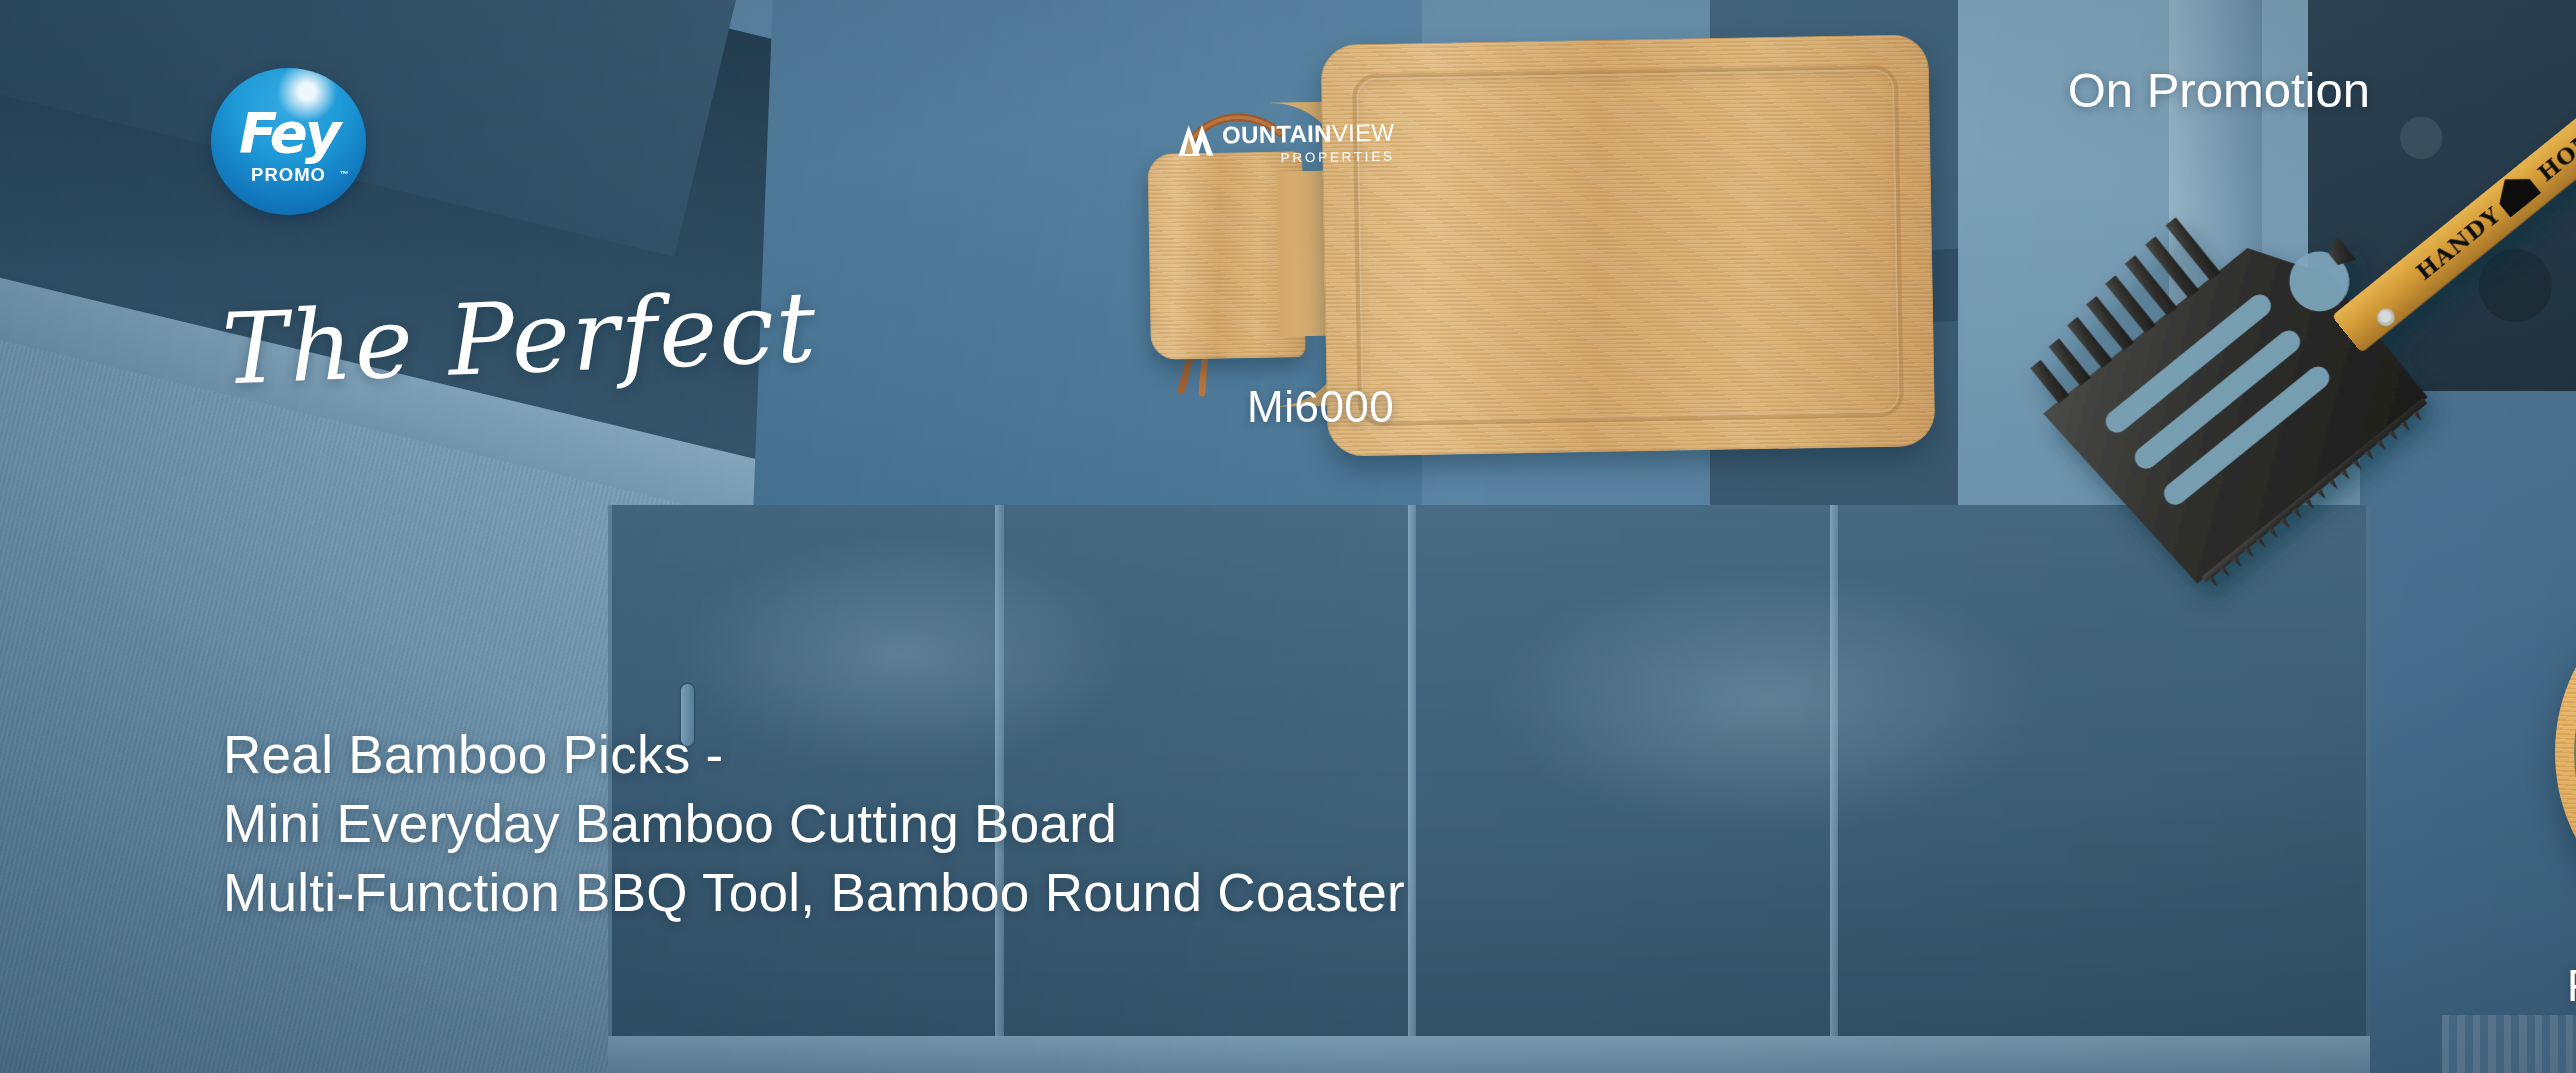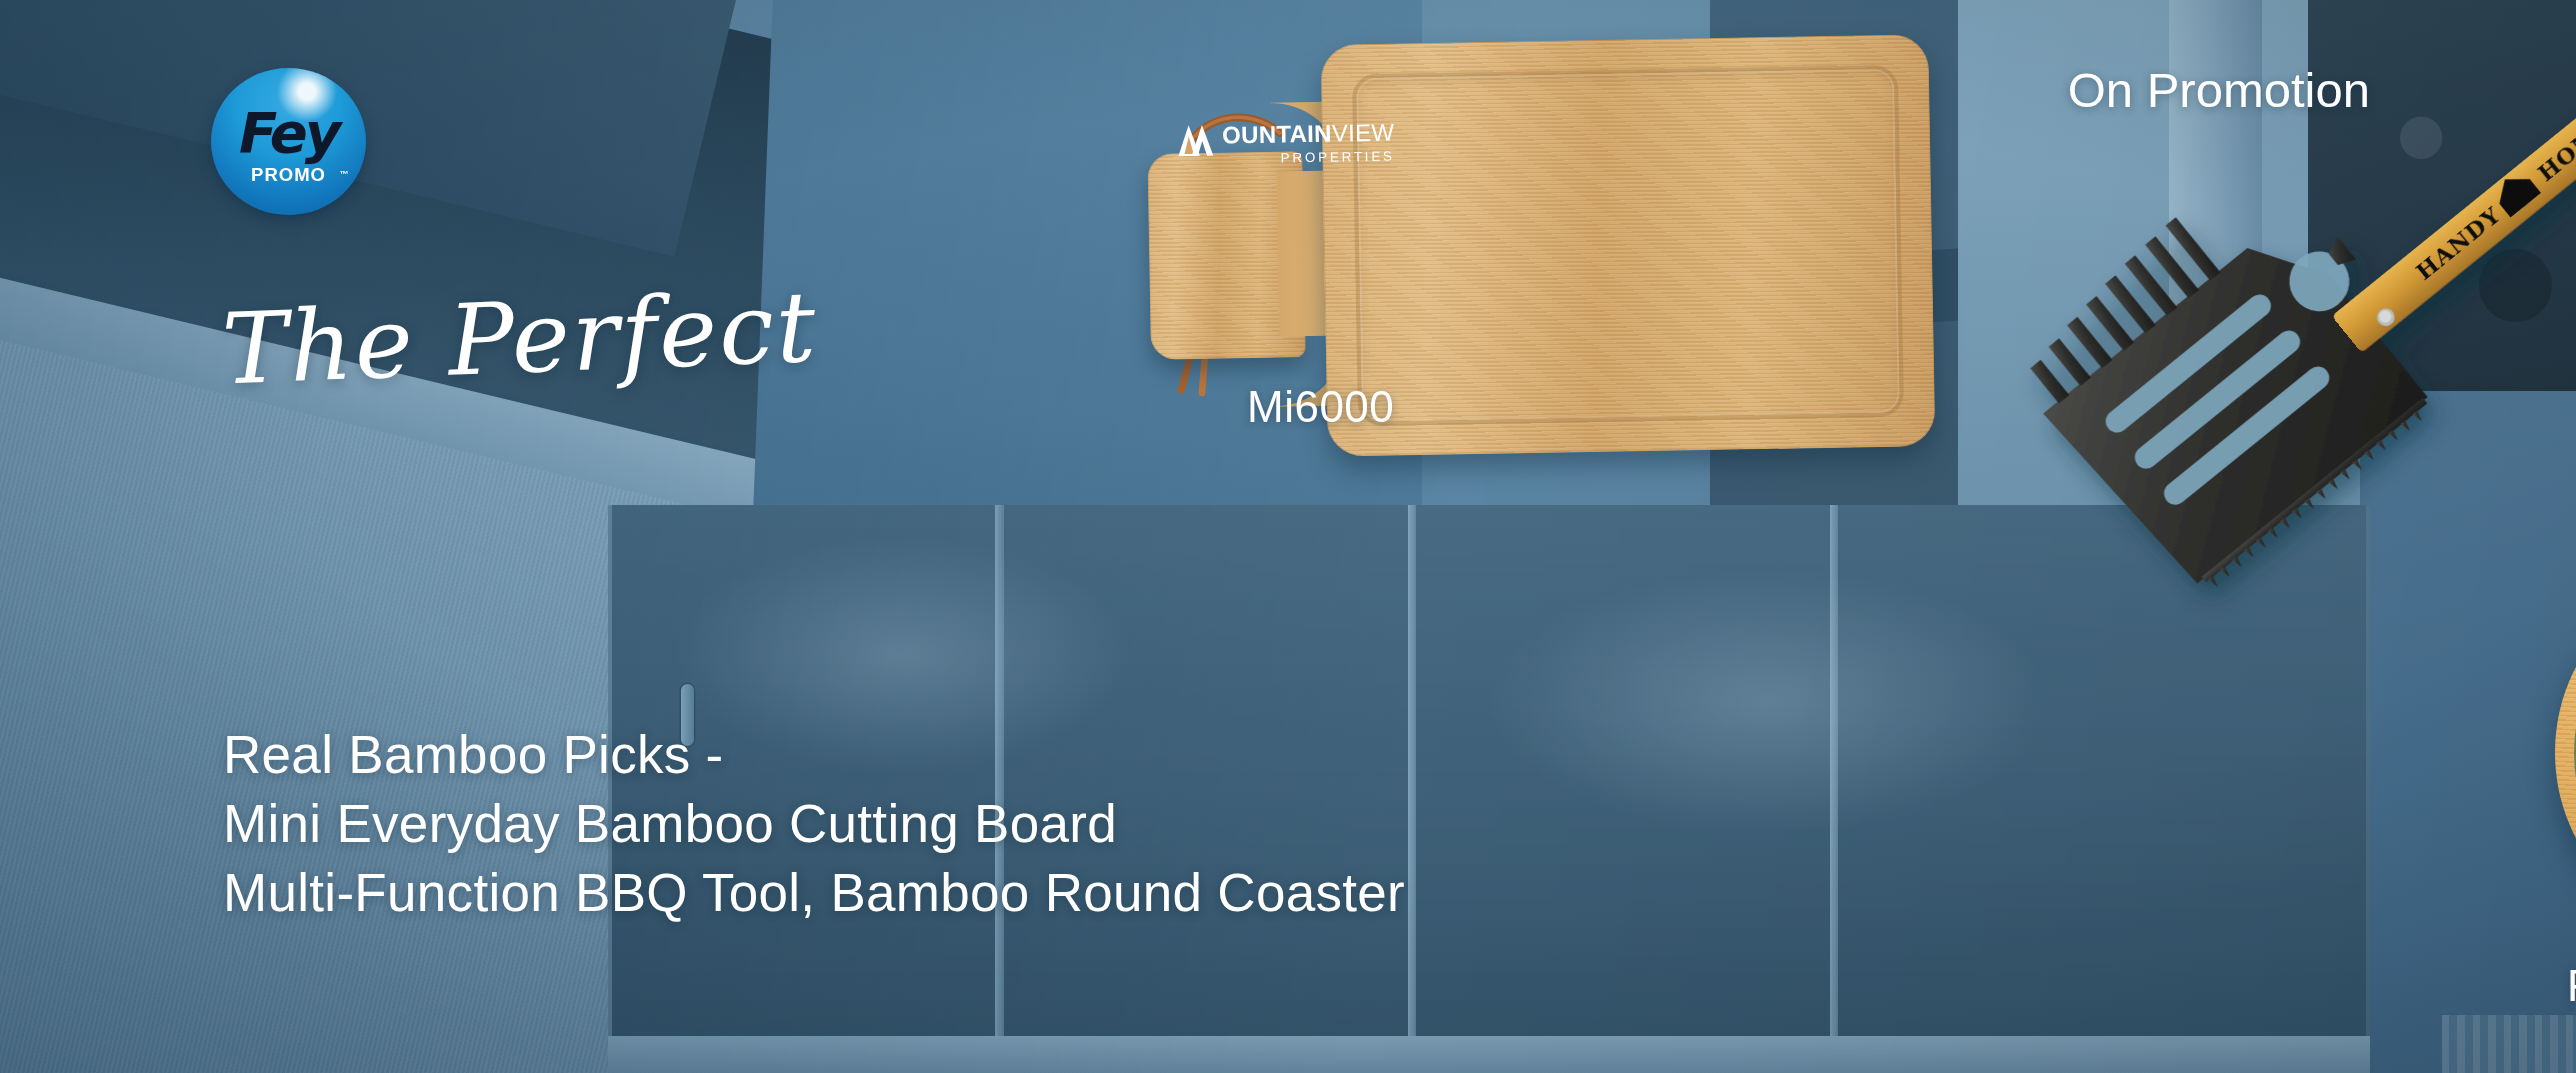--- a/index.html
+++ b/index.html
@@ -157,7 +157,7 @@
   .fey-wordmark{
     position:absolute; left:0; right:0; top:39px;
     text-align:center;
-    color:#0f172a; font-weight:bold; font-style:italic;
+    color:#ffffff; font-weight:bold; font-style:italic;
     font-size:56px; line-height:.92; letter-spacing:-3.1px;
     font-family:"DejaVu Sans", sans-serif;
     text-shadow:0 1px 0 rgba(0,0,0,.05);

